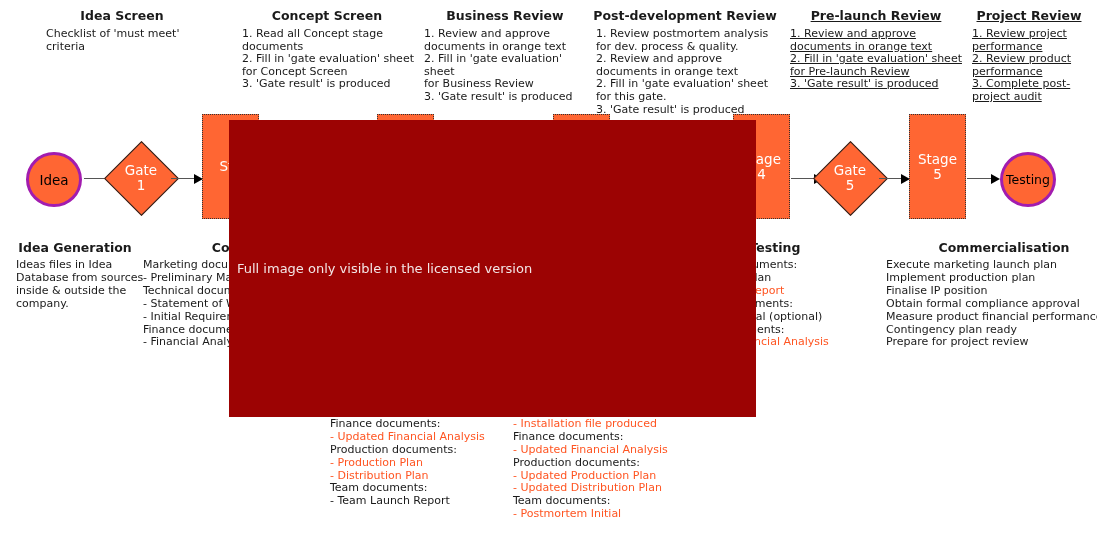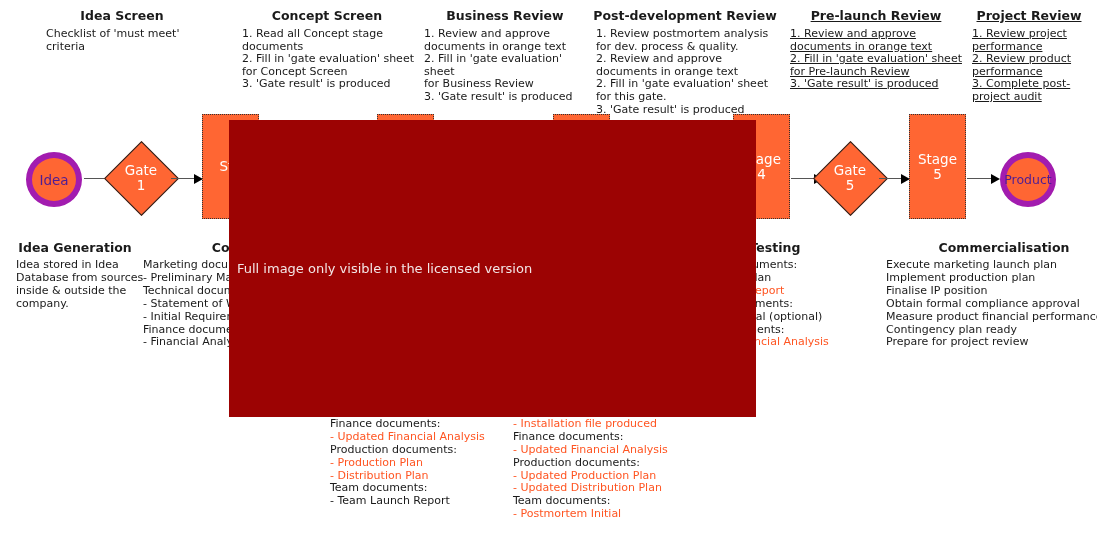--- a/index.html
+++ b/index.html
@@ -50,9 +50,9 @@
     width: 56px; height: 55px;
     border-radius: 50%;
     background: #ff6633;
-    border: 6px solid #a21caf;
+    border: 3px solid #a21caf;
     display: flex; align-items: center; justify-content: center;
-    color: #4c1d95;
+    color: #000000;
     font-size: 13.5px;
     text-align: left;
     box-sizing: border-box;

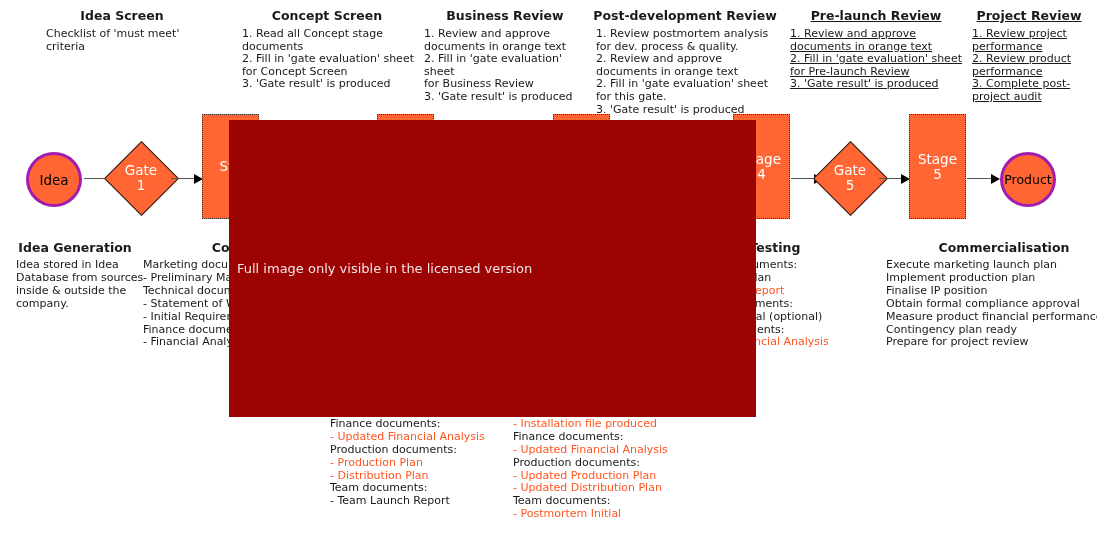--- a/index.html
+++ b/index.html
@@ -287,7 +287,7 @@
     </div>
 
     <div class="node-circle" style="left:1000px; top:39px; font-size:12.5px;">
-      <span>Product</span>
+      <span>Testing</span>
     </div>
   </div>
 

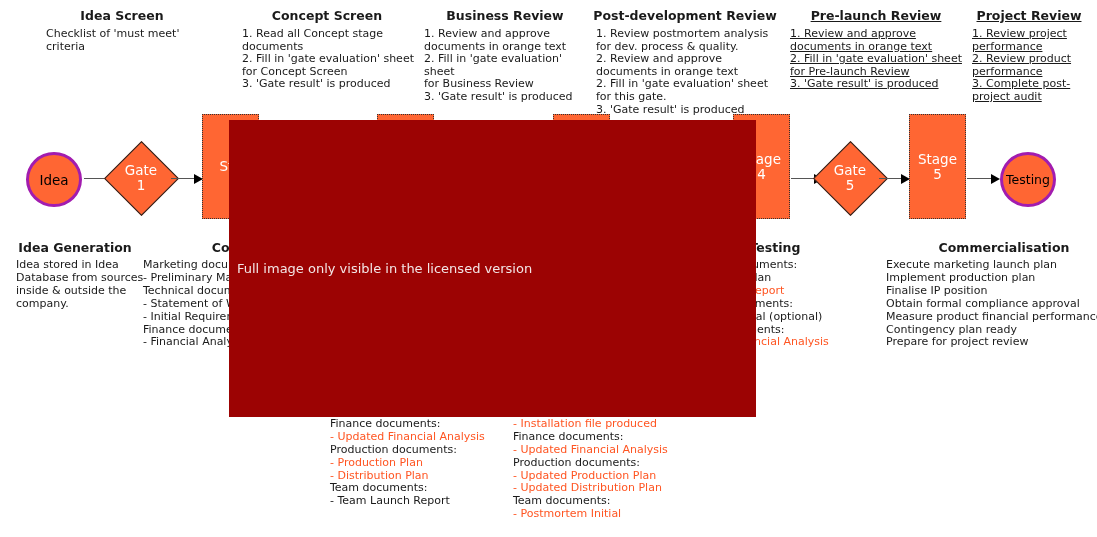--- a/index.html
+++ b/index.html
@@ -294,7 +294,7 @@
   <div class="stage-col" style="left:10px; top:240px; width:130px;">
     <div class="stage-title">Idea Generation</div>
     <div class="stage-body" style="padding-left:6px;">
-      <div>Idea stored in Idea</div>
+      <div>Ideas files in Idea</div>
       <div>Database from sources</div>
       <div>inside &amp; outside the</div>
       <div>company.</div>

